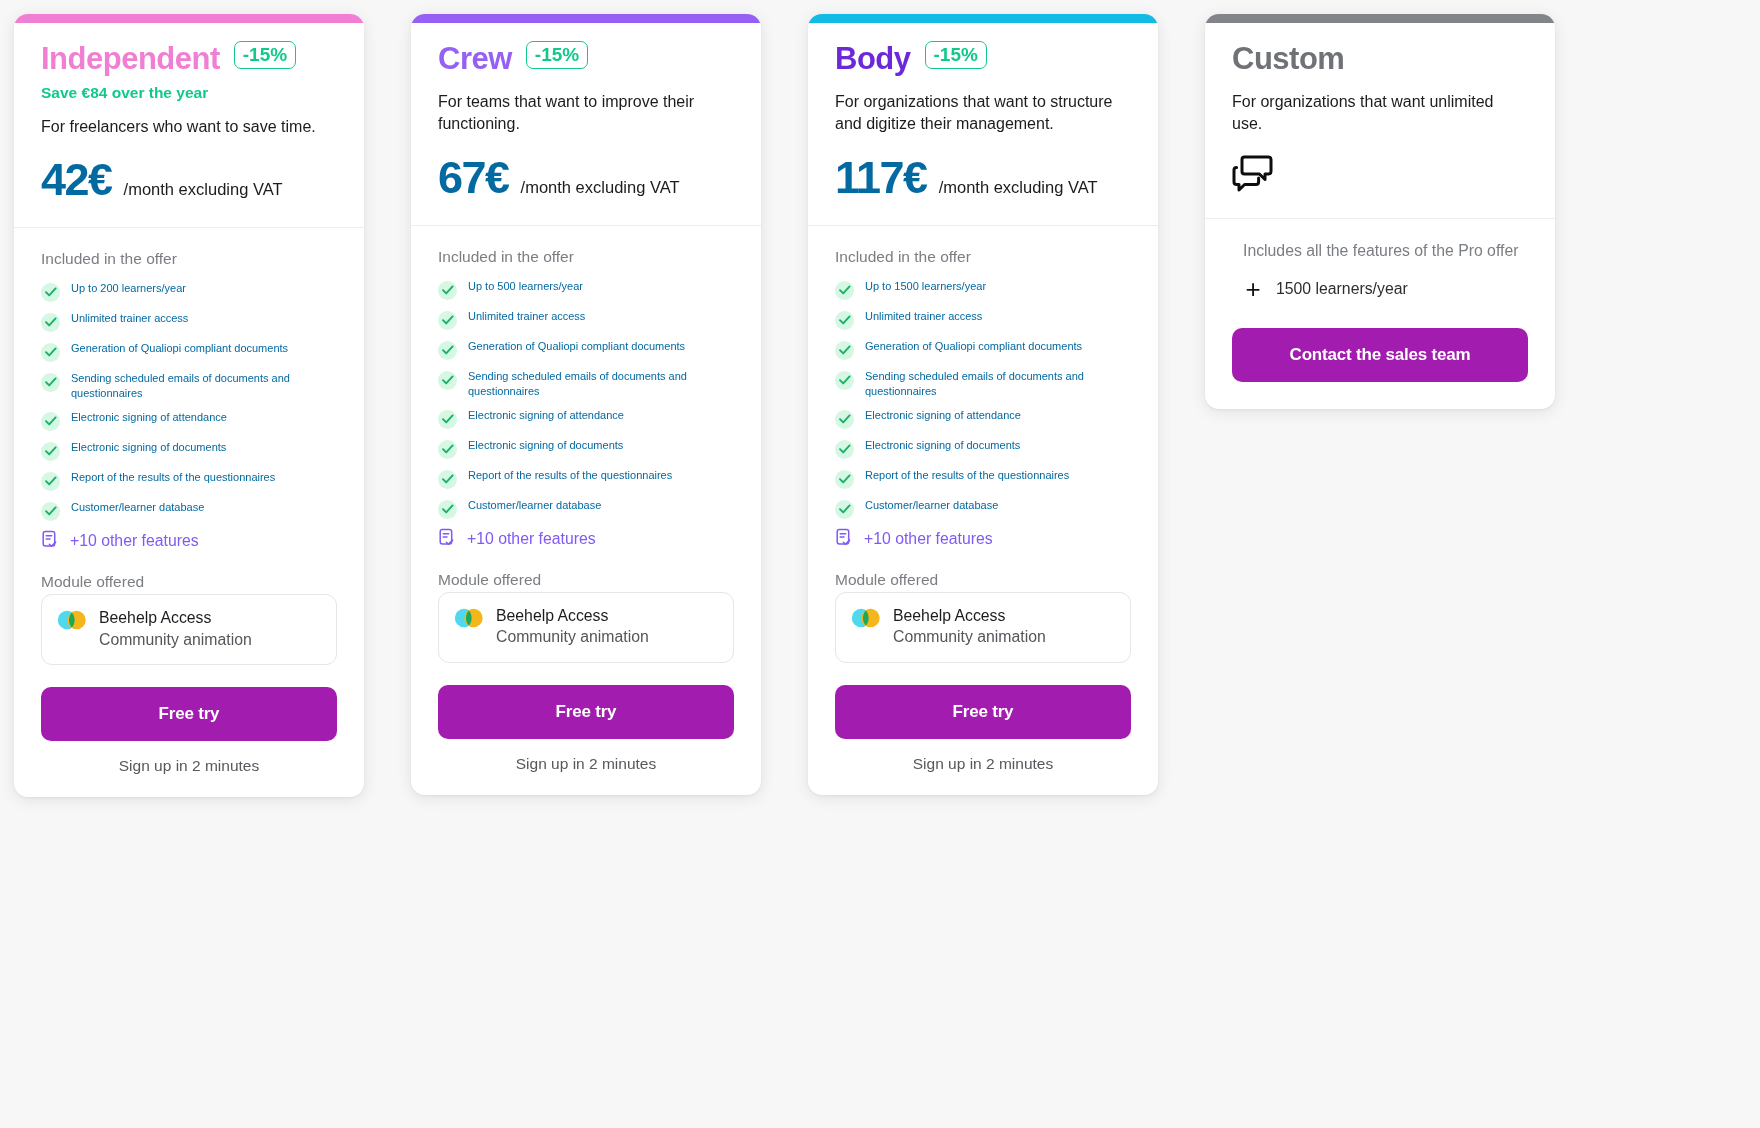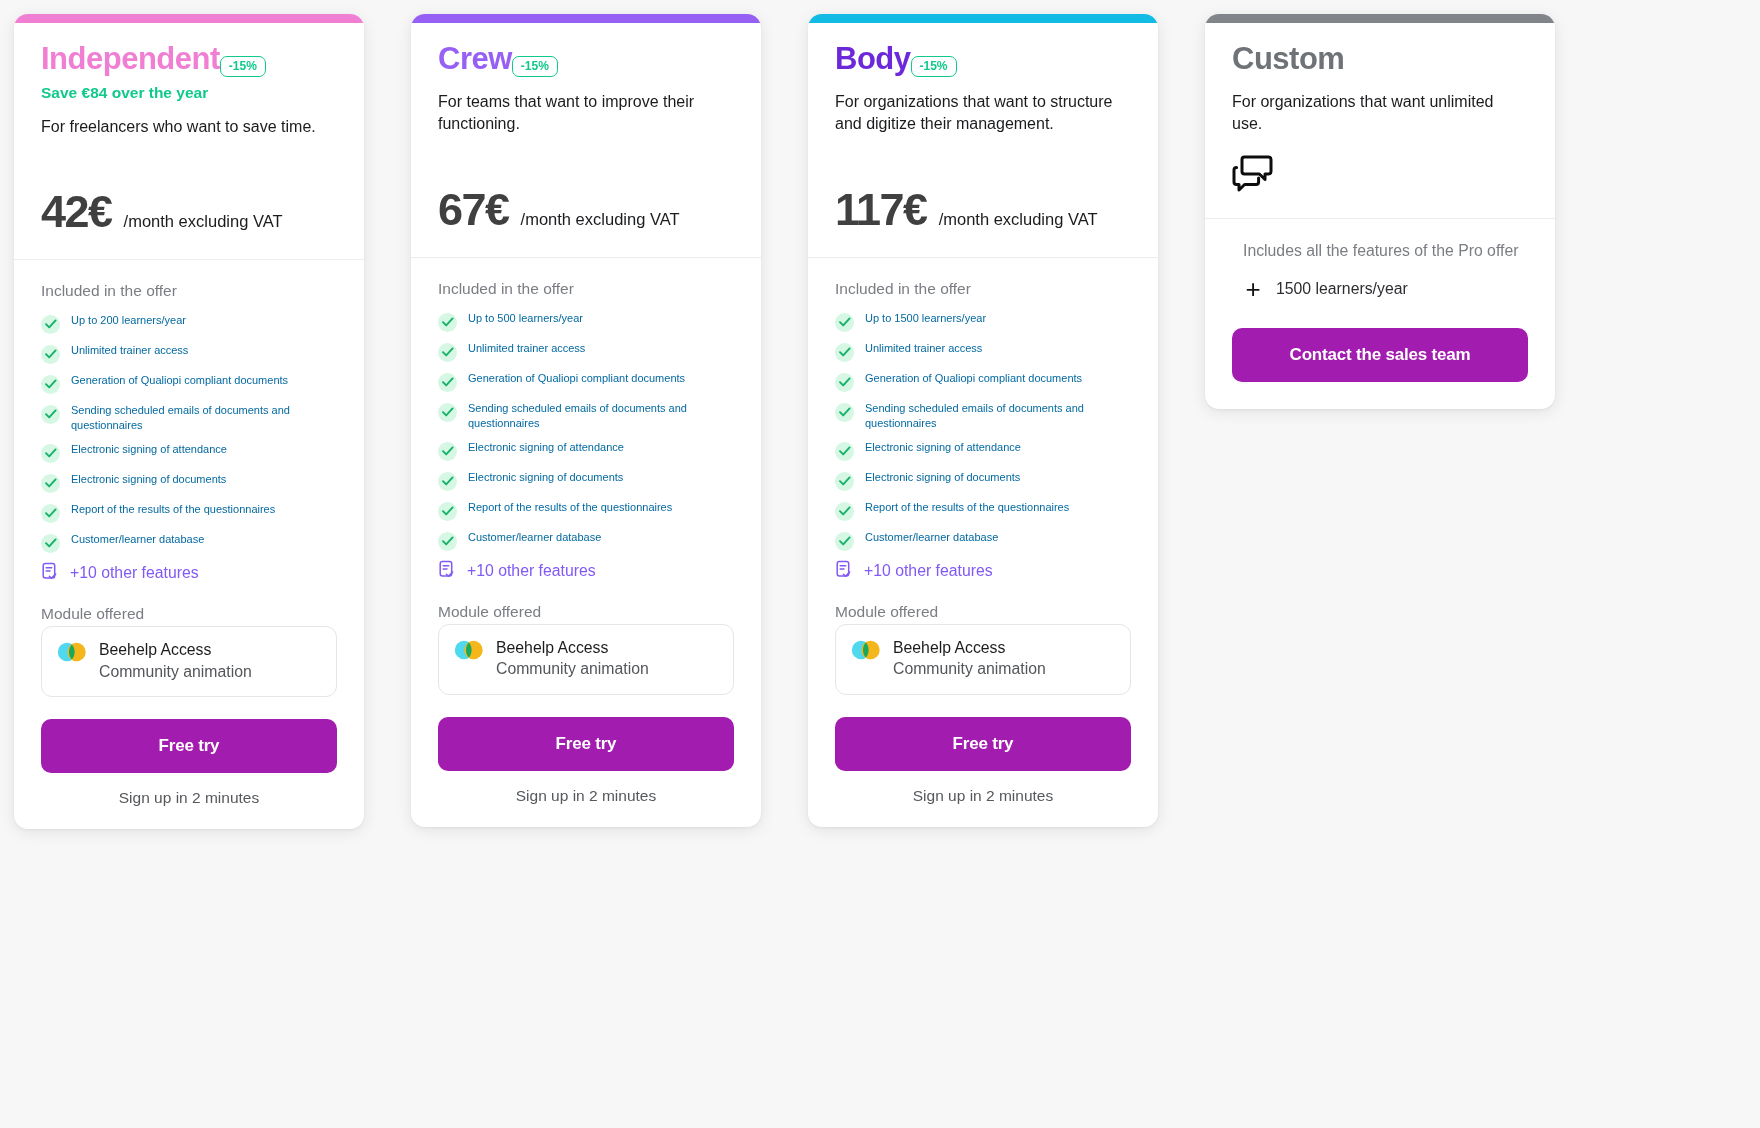--- a/index.html
+++ b/index.html
@@ -40,7 +40,8 @@
 
   .title-row {
     display: flex;
-    align-items: flex-end;
+    align-items: flex-start;
+    gap: 14px;
   }
   .plan-name {
     font-size: 31px;

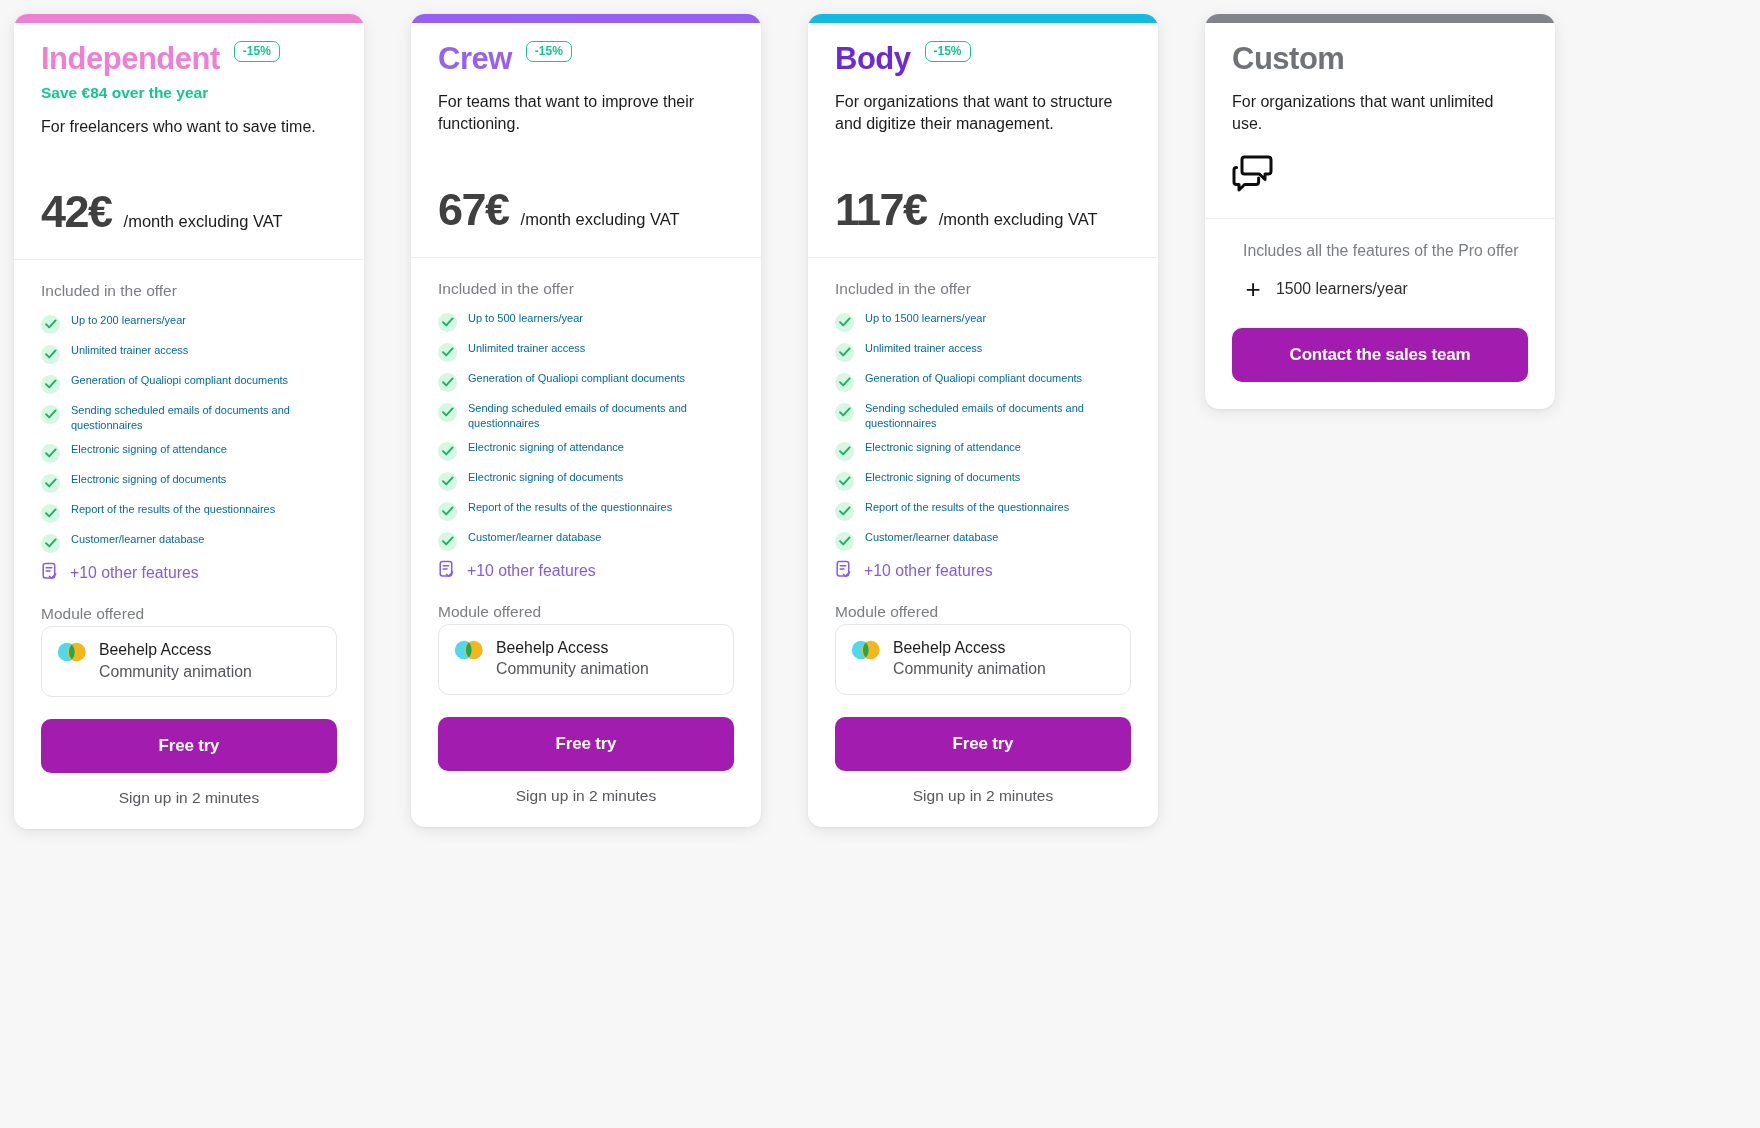--- a/index.html
+++ b/index.html
@@ -54,7 +54,7 @@
     border: 1.6px solid #10c98b;
     color: #10c98b;
     border-radius: 7px;
-    font-size: 12px;
+    font-size: 19px;
     font-weight: 700;
     padding: 3px 8px 4px 8px;
     line-height: 1;

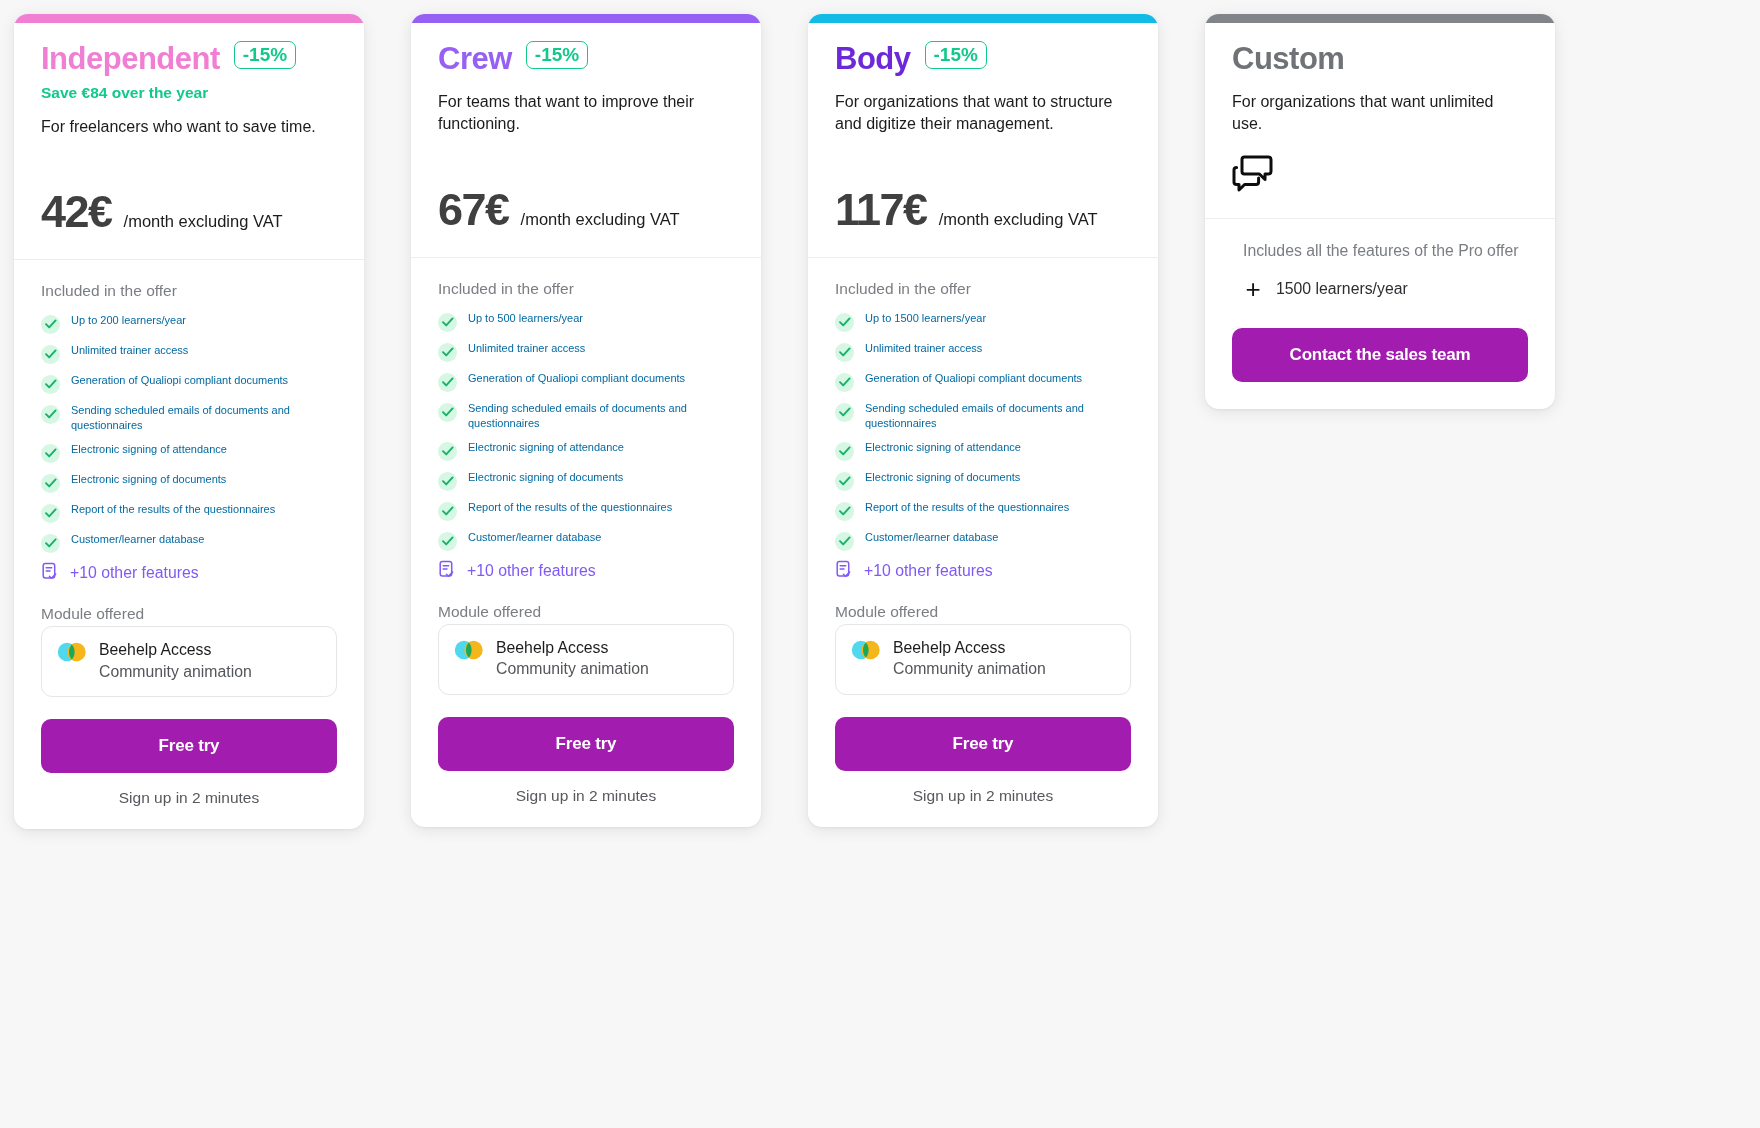--- a/index.html
+++ b/index.html
@@ -83,9 +83,8 @@
     font-size: 45px;
     font-weight: 700;
     letter-spacing: -1.5px;
-    color: #404040;
+    color: #0369a1;
     line-height: 1.1;
-    margin-top: 32px;
   }
   .price-suffix {
     font-size: 16.5px;

